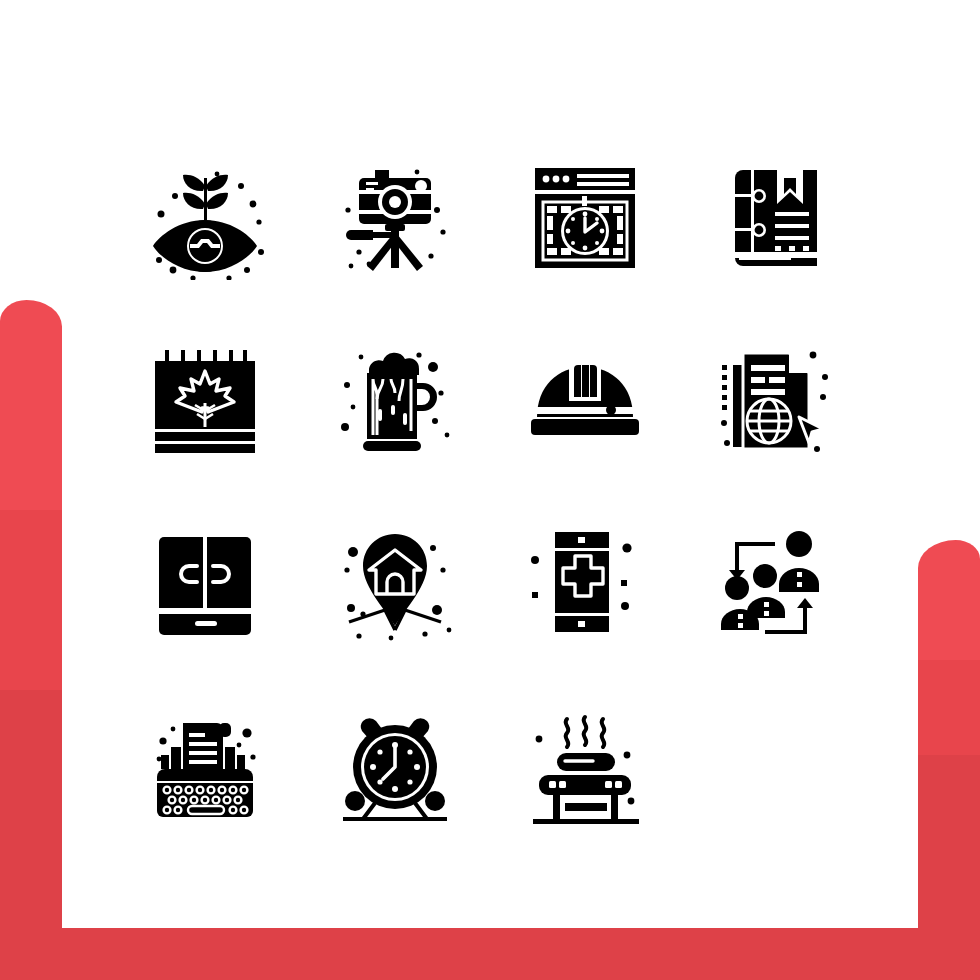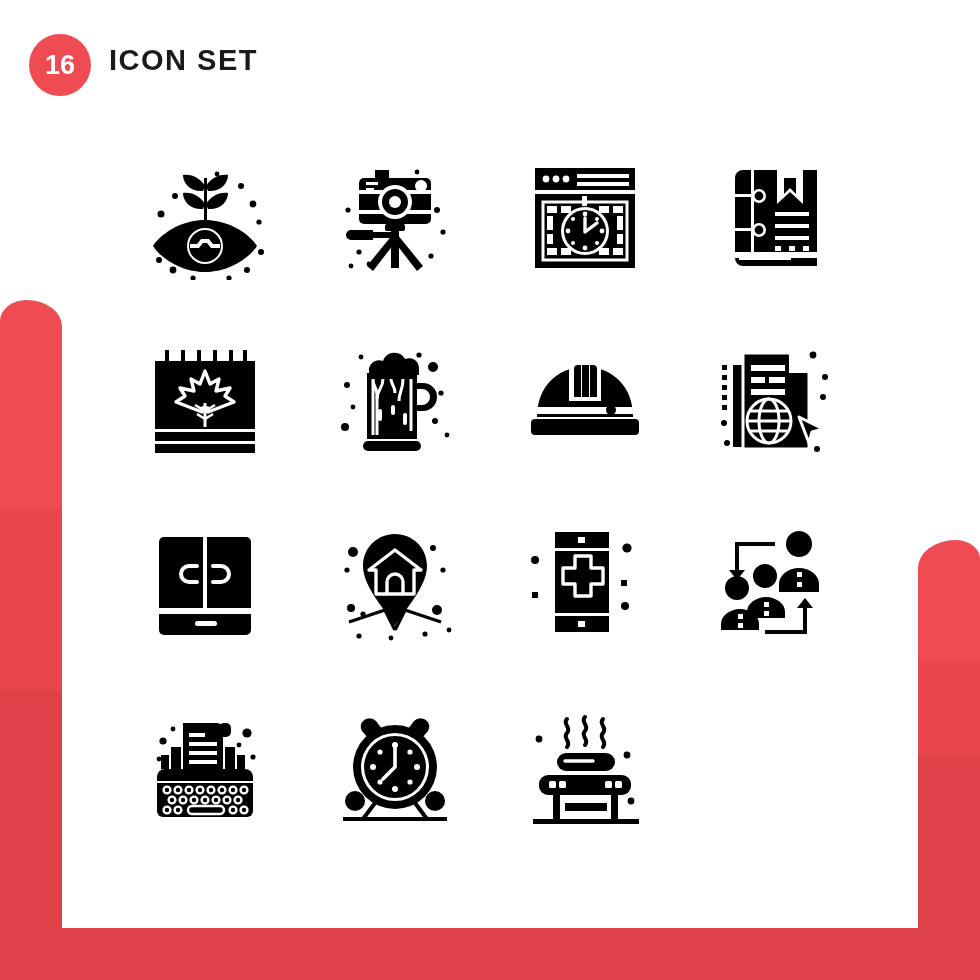--- a/index.html
+++ b/index.html
@@ -108,9 +108,6 @@
   <div class="card">
 
     <div class="header">
-      <div class="badge">
-        <span>16</span>
-      </div>
       <div class="title">ICON SET</div>
     </div>
 

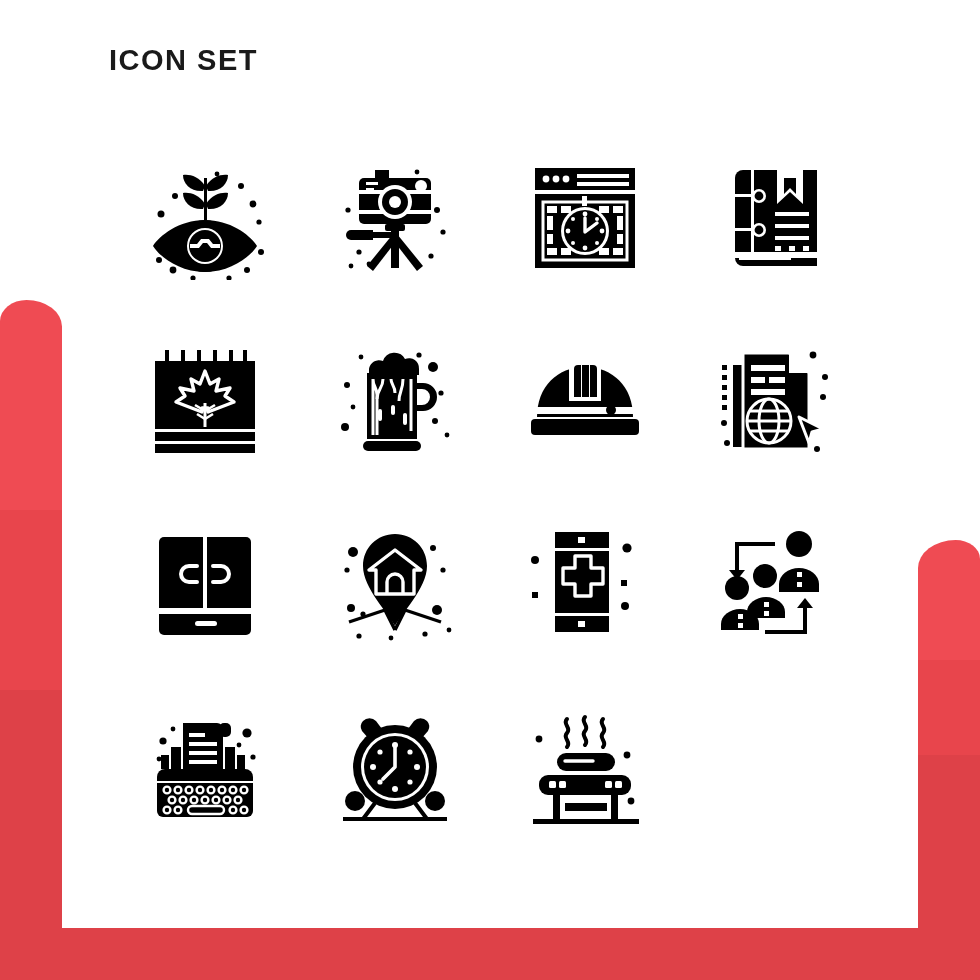--- a/index.html
+++ b/index.html
@@ -108,7 +108,6 @@
   <div class="card">
 
     <div class="header">
-      <div class="title">ICON SET</div>
     </div>
 
     <div class="grid">

